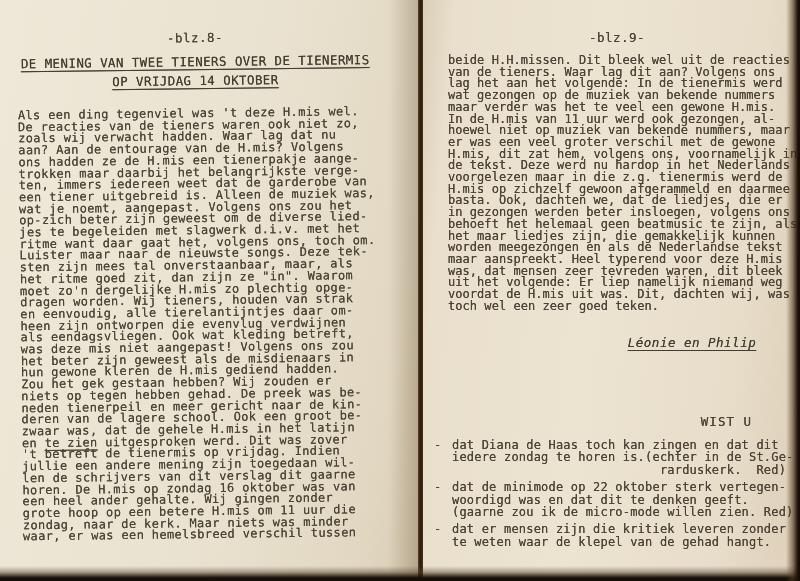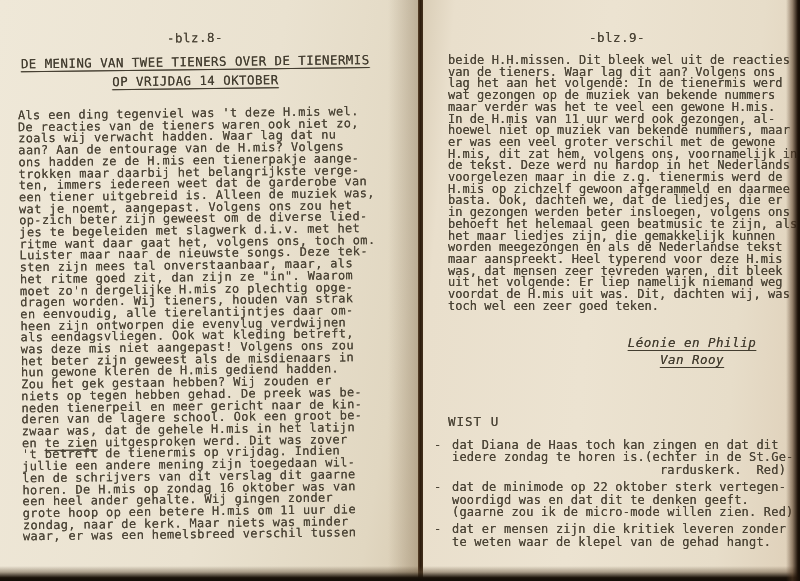--- a/index.html
+++ b/index.html
@@ -142,7 +142,6 @@
 toch wel een zeer goed teken.</div>
     <div id="signature">
         <div class="u">Léonie en Philip</div>
-        <div class="u">Van Rooy</div>
       </div>
     <div id="wistu">WIST U</div>
     <div class="bullets">

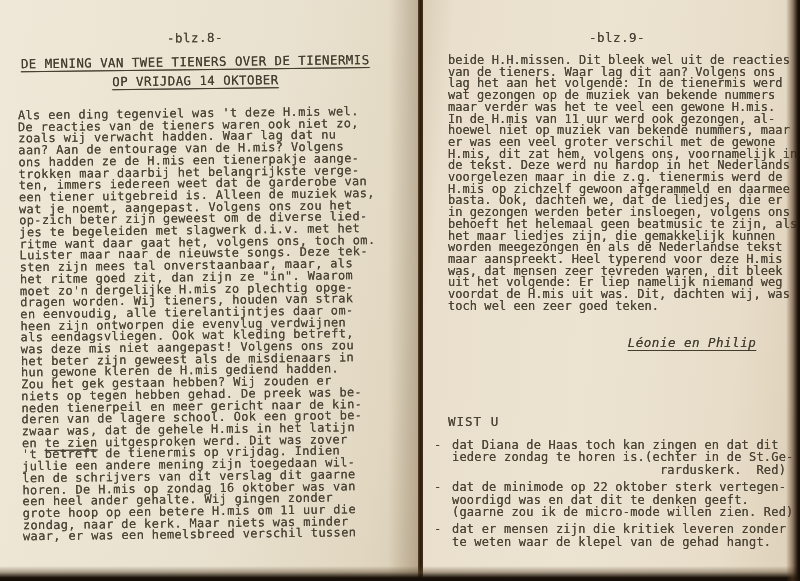--- a/index.html
+++ b/index.html
@@ -58,7 +58,7 @@
     font-size:12.5px; line-height:16.5px; letter-spacing:0.5px; color:#433d30;font-style:italic;
   }
   #wistu {
-    position:absolute; left:448px; top:414px; width:304px; text-align:left;
+    position:absolute; left:448px; top:414px; width:304px; text-align:right;
     font-size:12.5px; letter-spacing:1px;
   }
   .bullets { position:absolute; left:434px; top:439px; }

